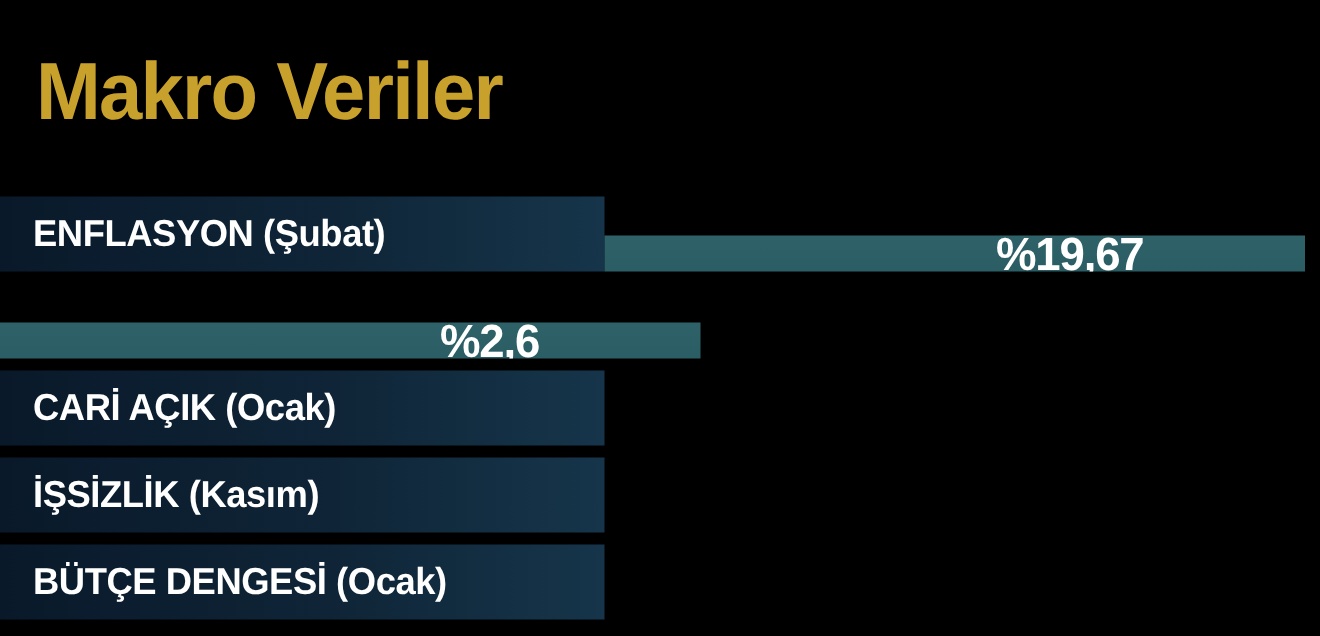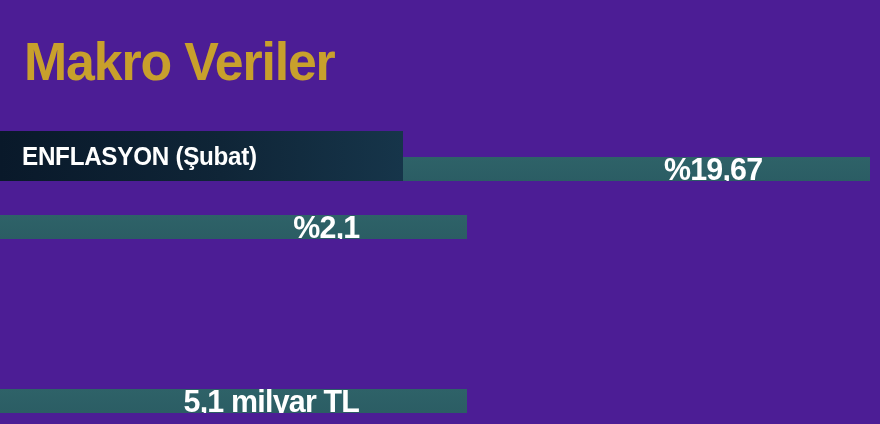--- a/index.html
+++ b/index.html
@@ -18,7 +18,7 @@
     position: relative;
     width: 880px;
     height: 424px;
-    background: #4c1d95;
+    background: #000000;
   }
 
   

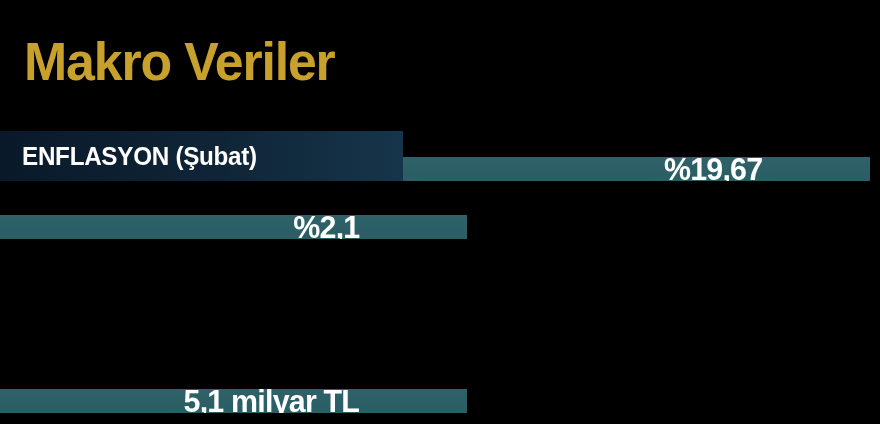--- a/index.html
+++ b/index.html
@@ -133,7 +133,7 @@
 
     <div class="row">
       <div class="cell-value">
-        <span class="value-text">%2,1</span>
+        <span class="value-text">%2,6</span>
       </div>
       <div class="tail"></div>
     </div>

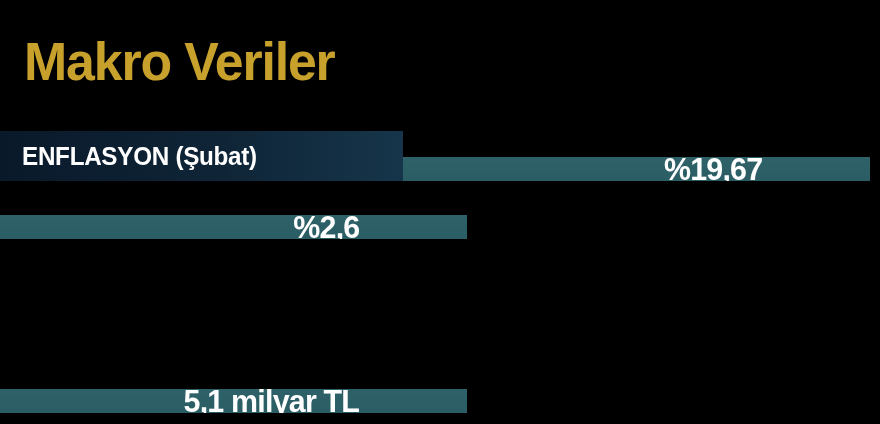--- a/index.html
+++ b/index.html
@@ -139,6 +139,9 @@
     </div>
 
     <div class="row">
+      <div class="cell-label">
+        <span class="label-text">CARİ AÇIK (Ocak)</span>
+      </div>
       <div class="tail"></div>
     </div>
 

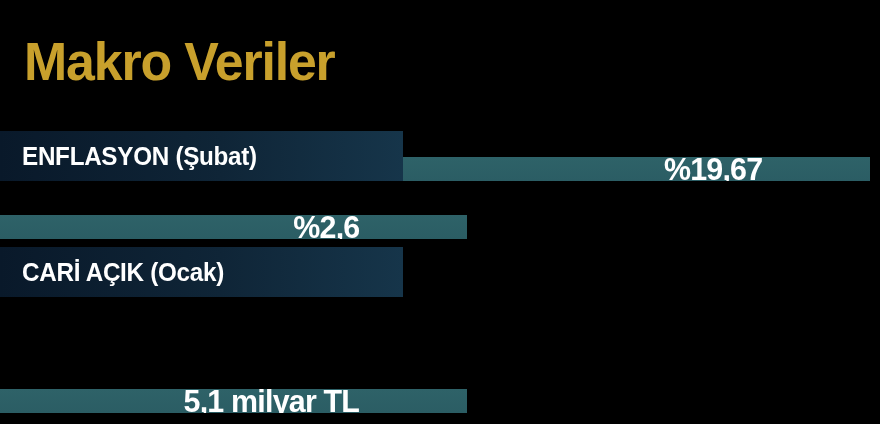--- a/index.html
+++ b/index.html
@@ -146,6 +146,9 @@
     </div>
 
     <div class="row">
+      <div class="cell-label">
+        <span class="label-text">İŞSİZLİK (Kasım)</span>
+      </div>
       <div class="tail"></div>
     </div>
 

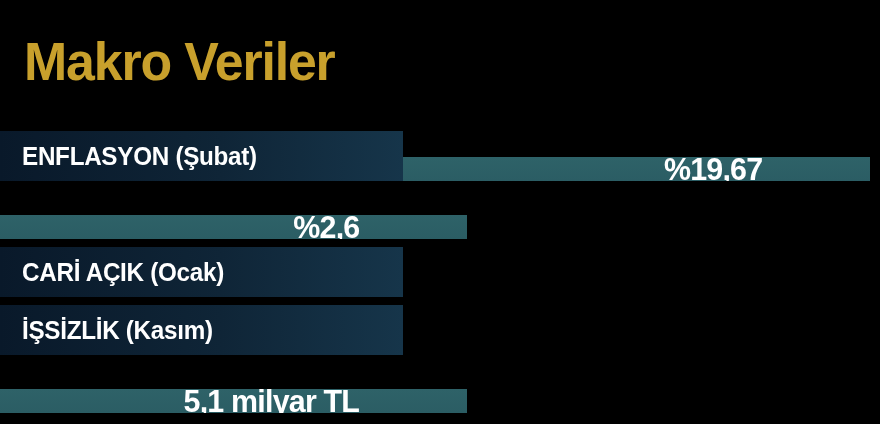--- a/index.html
+++ b/index.html
@@ -153,6 +153,9 @@
     </div>
 
     <div class="row">
+      <div class="cell-label">
+        <span class="label-text">BÜTÇE DENGESİ (Ocak)</span>
+      </div>
       <div class="cell-value">
         <span class="value-text">5,1 milyar TL</span>
       </div>

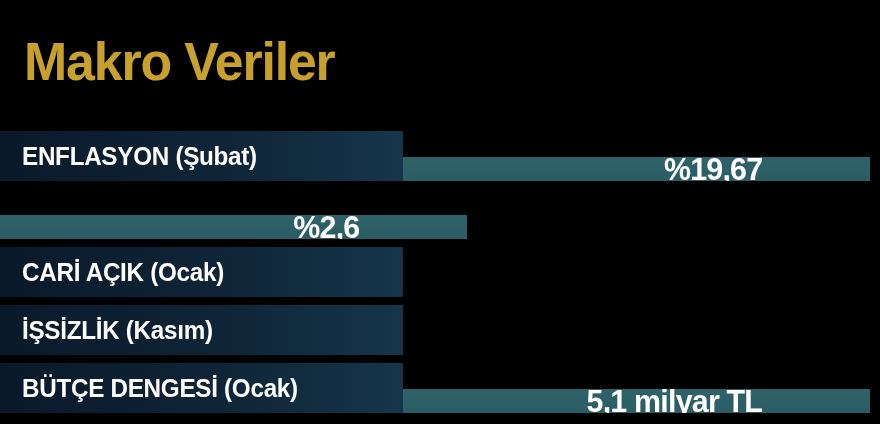--- a/index.html
+++ b/index.html
@@ -156,9 +156,6 @@
       <div class="cell-label">
         <span class="label-text">BÜTÇE DENGESİ (Ocak)</span>
       </div>
-      <div class="cell-value">
-        <span class="value-text">5,1 milyar TL</span>
-      </div>
       <div class="tail"></div>
     </div>
 

